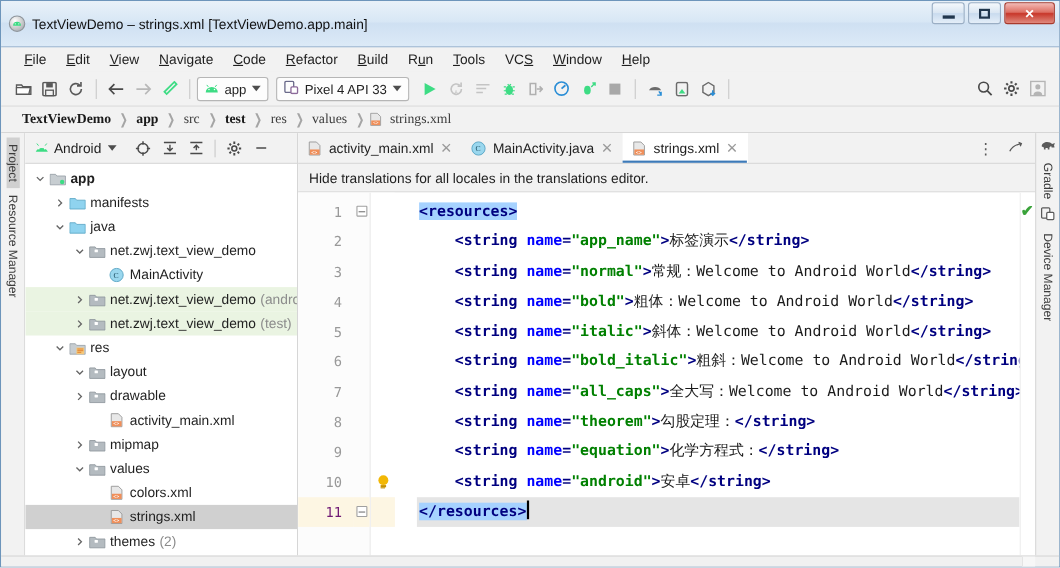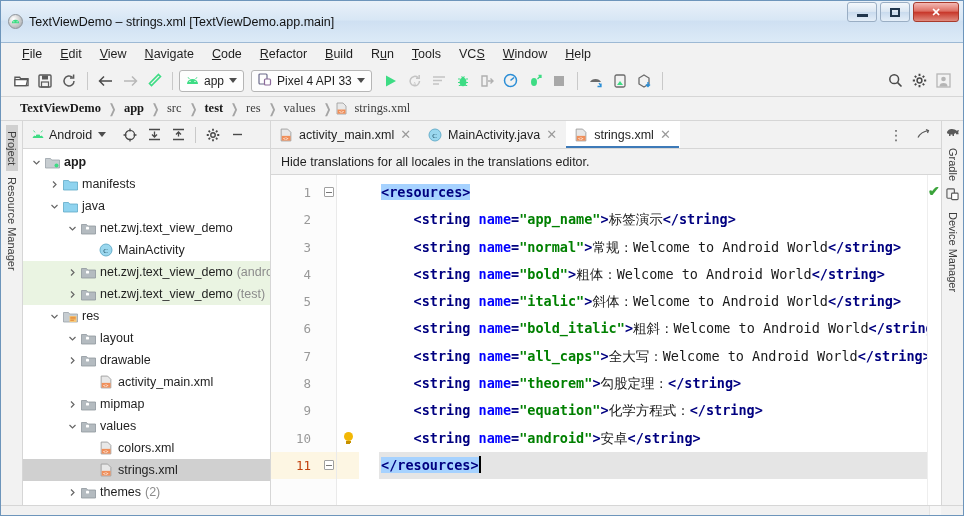--- a/index.html
+++ b/index.html
@@ -302,7 +302,7 @@
     user-select: none;
   }
   .gline { height: 27.3px; line-height: 27.3px; padding-right: 10px; }
-  .gline.cur { background: #fdf6e3; color: #c2410c; }
+  .gline.cur { background: #fdf6e3; color: #701a75; }
 
   .foldcol {
     width: 16px; flex: 0 0 16px;

